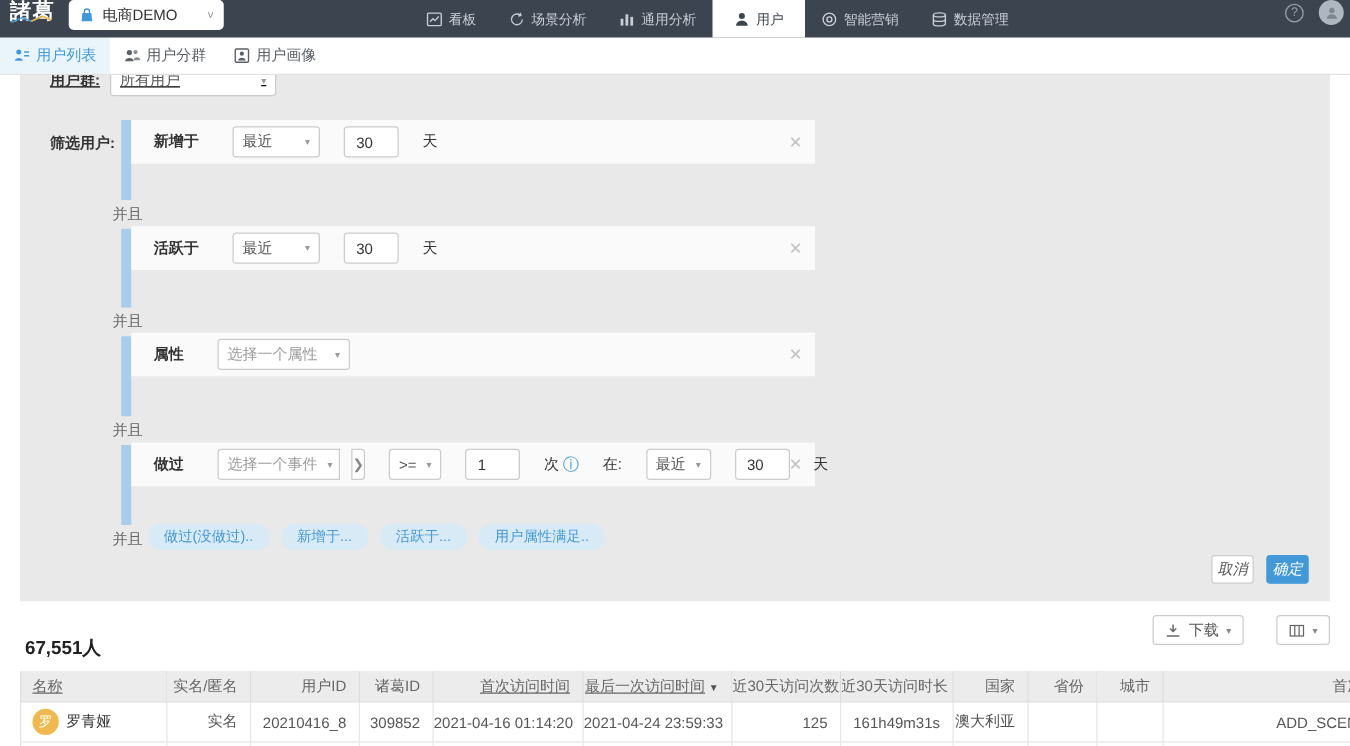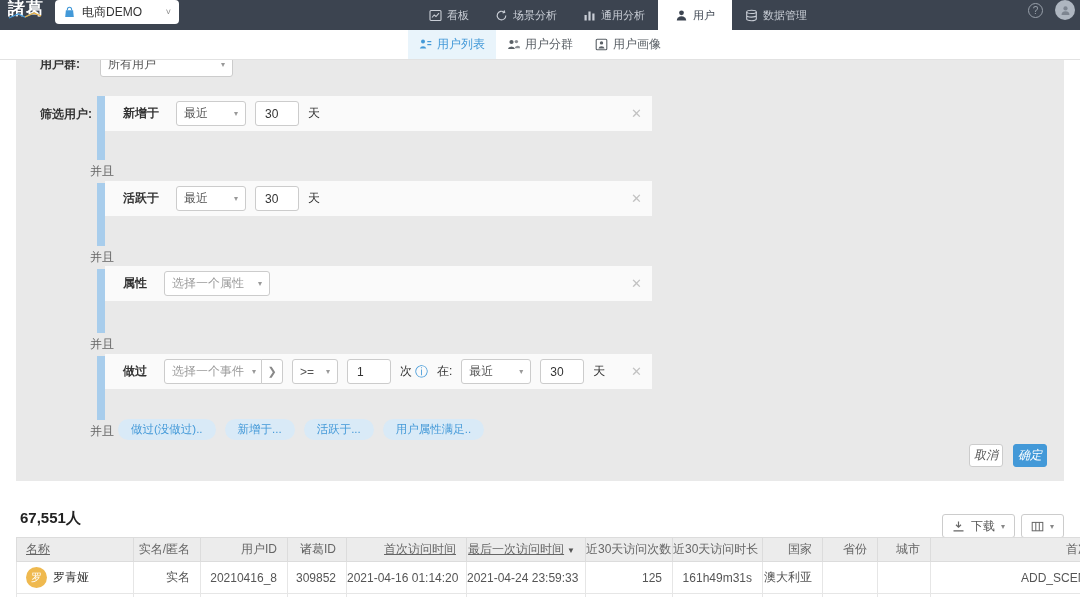--- a/index.html
+++ b/index.html
@@ -146,6 +146,13 @@
           <path d="M1.8 11.5 a4.7 4.2 0 0 1 9.4 0 z"></path>
       </svg>
       <span>用户</span>
+    </div>
+    <div class="nav-item">
+      <svg width="13" height="13" viewBox="0 0 13 13" fill="none" stroke="currentColor" stroke-width="1.1">
+        <circle cx="6.5" cy="6.5" r="5"></circle>
+          <circle cx="6.5" cy="6.5" r="2"></circle>
+      </svg>
+      <span>智能营销</span>
     </div>
     <div class="nav-item">
       <svg width="13" height="13" viewBox="0 0 13 13" fill="none" stroke="currentColor" stroke-width="1.1">

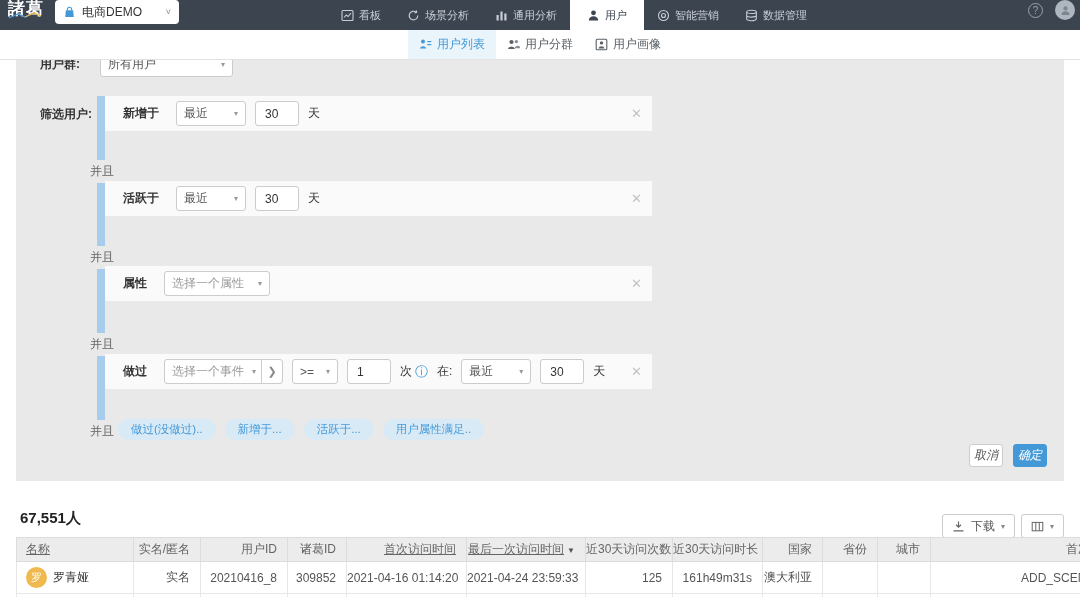--- a/index.html
+++ b/index.html
@@ -31,7 +31,7 @@
 
   
   .subnav{position:absolute;top:30px;left:0;right:0;height:30px;background:#fff;
-          border-bottom:1px solid #e2e2e2;display:flex;justify-content:center;z-index:10;}
+          border-bottom:1px solid #e2e2e2;display:flex;z-index:10;}
   .subnav-item{display:flex;align-items:center;gap:5px;font-size:12px;color:#5a6066;
                padding:0 11px;cursor:pointer;}
   .subnav-item.active{color:var(--accent);background:#e9f4fb;}

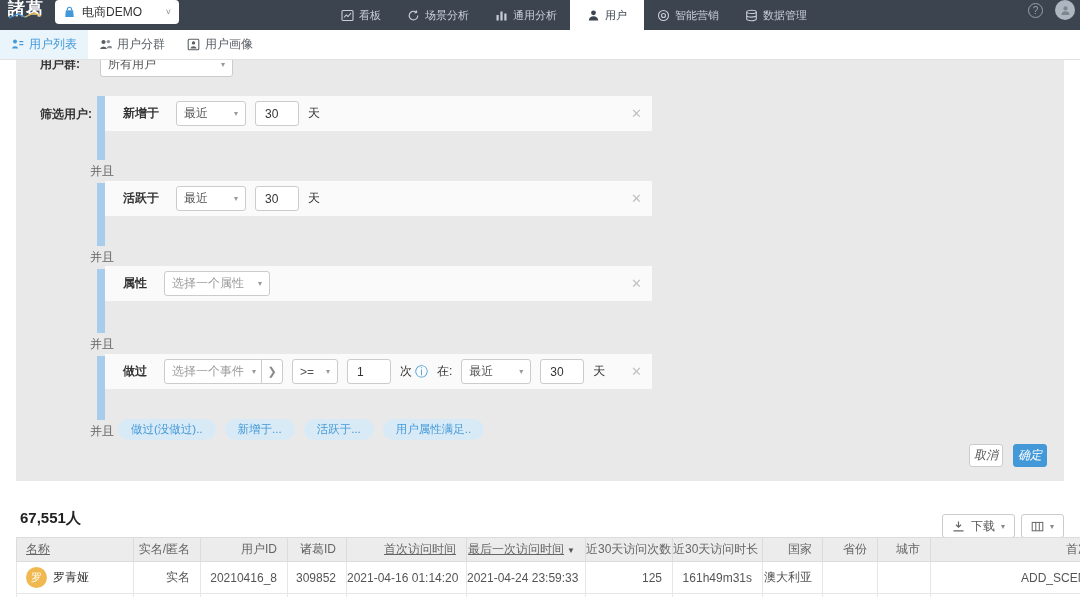--- a/index.html
+++ b/index.html
@@ -38,7 +38,7 @@
 
   
   .panel{position:absolute;left:16px;top:60px;width:1048px;height:421px;background:var(--panel-bg);z-index:1;}
-  .ug-row{position:absolute;left:24px;top:-8px;display:flex;align-items:center;gap:20px;font-size:12px;}
+  .ug-row{position:absolute;left:24px;top:-8px;display:flex;align-items:center;gap:8px;font-size:12px;text-decoration:underline;}
   .blabel{font-weight:bold;font-size:12px;color:#333;white-space:nowrap;}
   .select{background:#fff;border:1px solid #ccc;border-radius:3px;height:25px;display:flex;
           align-items:center;padding:0 7px;font-size:12px;color:#555;cursor:pointer;white-space:nowrap;}

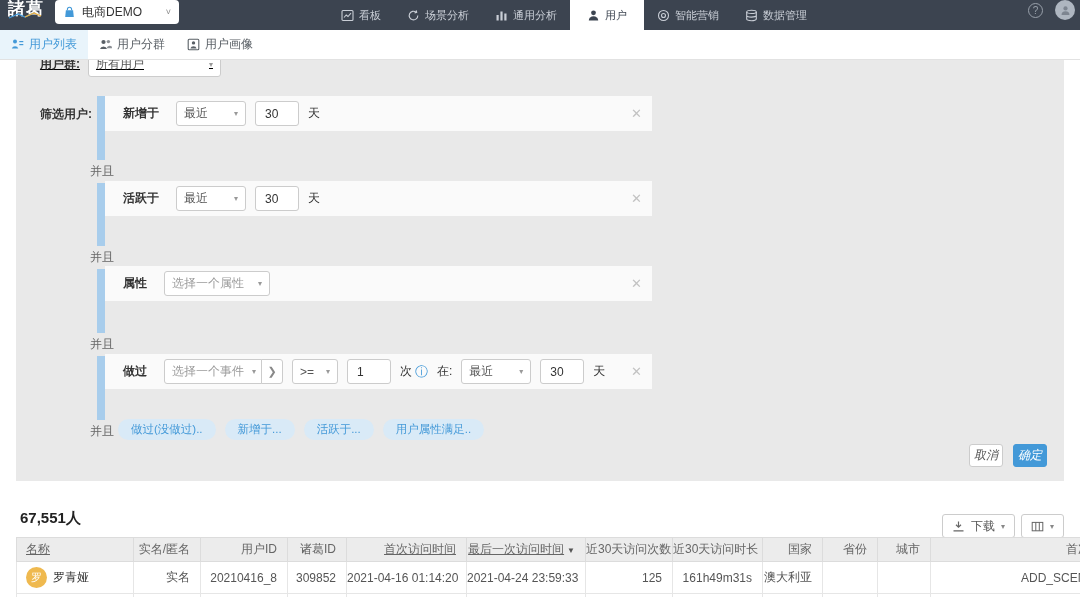--- a/index.html
+++ b/index.html
@@ -47,7 +47,7 @@
   .filter-label{position:absolute;left:24px;top:46px;}
   .vbar{position:absolute;left:81px;top:36px;width:8px;height:338px;background:var(--bar-blue);}
   .frow{position:absolute;left:89px;width:547px;height:35px;background:var(--row-bg);
-        display:flex;align-items:center;gap:9px;padding-left:18px;}
+        display:flex;align-items:center;gap:19px;padding-left:18px;}
   .frow1{top:36px;}.frow2{top:121px;}.frow3{top:206px;}.frow4{top:294px;}
   .frow .close{position:absolute;right:10px;color:#c2c2c2;font-size:13px;cursor:pointer;line-height:1;}
   .num-input{width:44px;height:25px;border:1px solid #ccc;border-radius:3px;font-size:12px;color:#333;

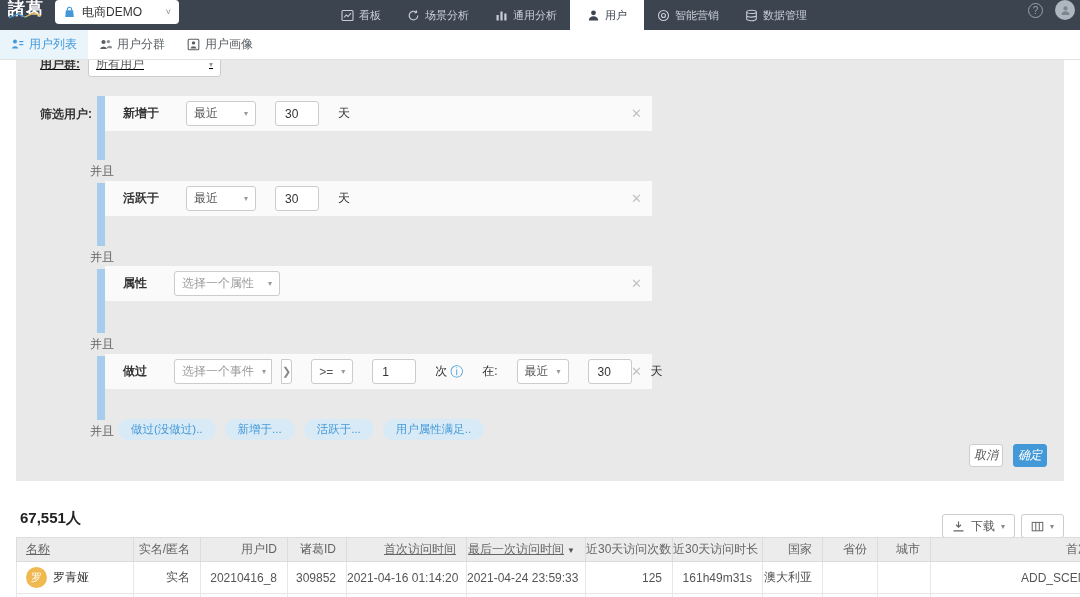--- a/index.html
+++ b/index.html
@@ -75,7 +75,7 @@
 
   
   .count{position:absolute;left:20px;top:509px;font-size:15px;font-weight:bold;color:#222;}
-  .result-actions{position:absolute;right:16px;top:514px;display:flex;gap:6px;margin-left:12px;}
+  .result-actions{position:absolute;right:16px;top:492px;display:flex;gap:26px;margin-left:12px;}
   .tool-btn{height:24px;background:#fff;border:1px solid #ccc;border-radius:3px;display:flex;
             align-items:center;gap:6px;font-size:12px;color:#555;padding:0 9px;cursor:pointer;font-family:inherit;}
   .tool-btn .caret{font-size:8px;color:#888;}

